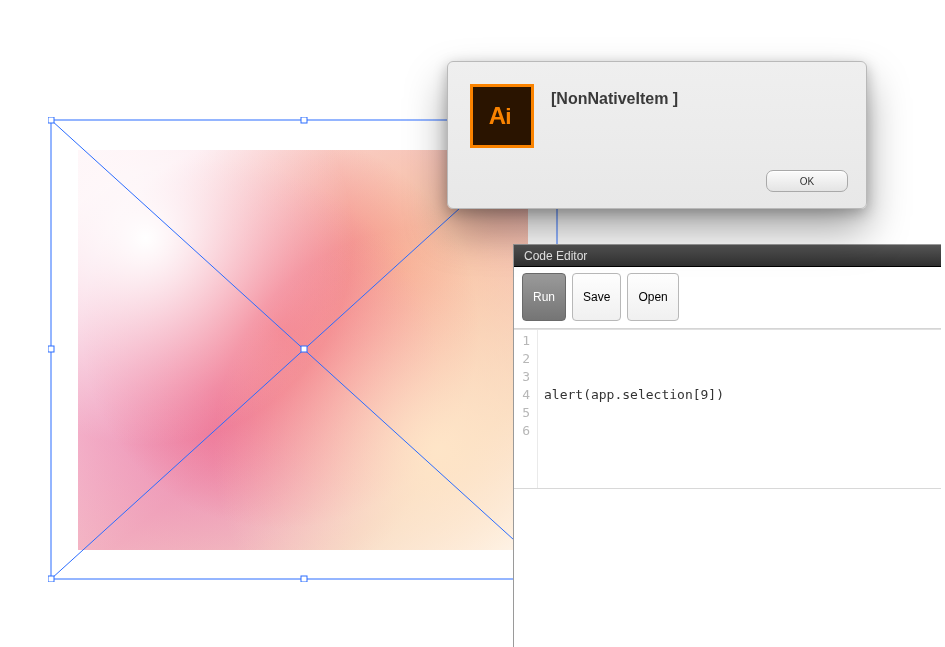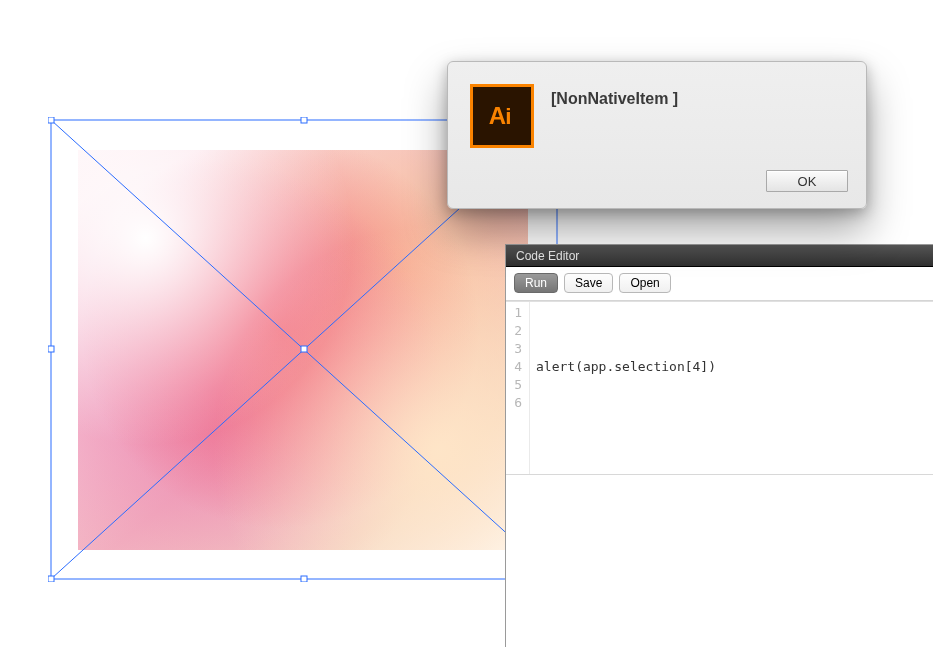--- a/index.html
+++ b/index.html
@@ -146,10 +146,10 @@
     bottom: 16px;
     width: 82px;
     height: 22px;
-    border-radius: 1px;
+    border-radius: 7px;
     border: 1px solid #a9a9a9;
     background: linear-gradient(#fbfbfb, #e4e4e4);
-    font-size: 13px;
+    font-size: 10px;
     color: #333;
     cursor: pointer;
     box-shadow: inset 0 1px 0 #fff;

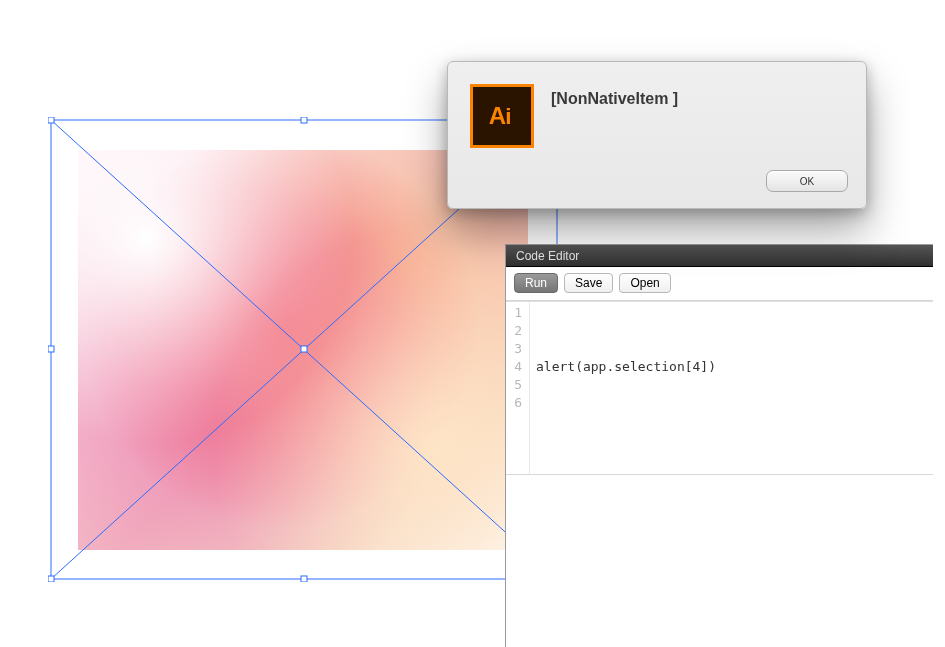--- a/index.html
+++ b/index.html
@@ -43,7 +43,7 @@
   
   .code-editor {
     position: absolute;
-    right: 12px;
+    right: 4px;
     top: 244px;
     width: 428px;
     bottom: 0;

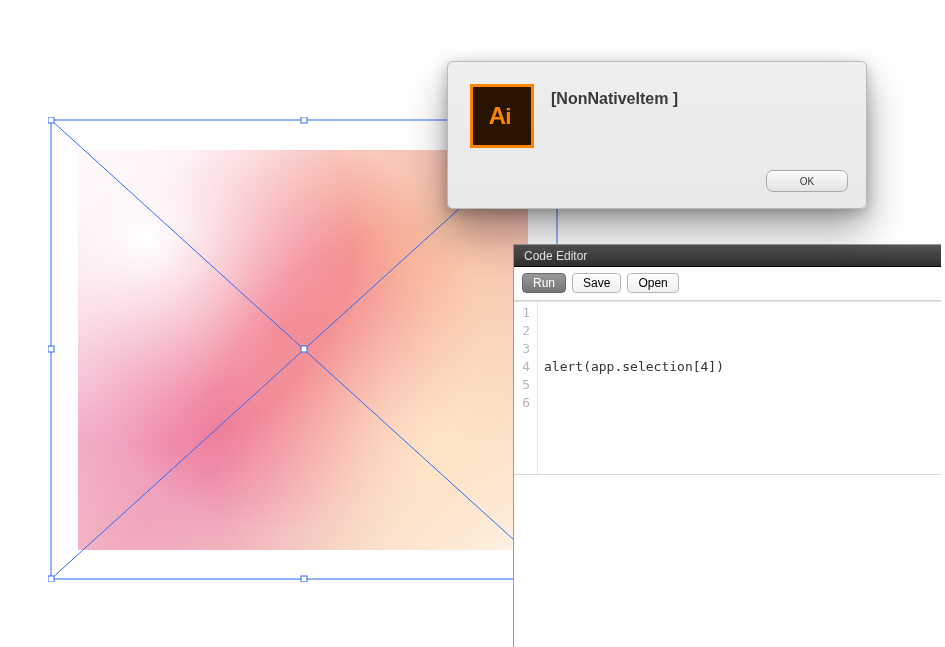--- a/index.html
+++ b/index.html
@@ -71,7 +71,7 @@
   }
   .ce-btn {
     font-size: 12px;
-    padding: 2px 10px;
+    padding: 16px 10px;
     border-radius: 4px;
     border: 1px solid #b8b8b8;
     background: linear-gradient(#fefefe, #f0f0f0);

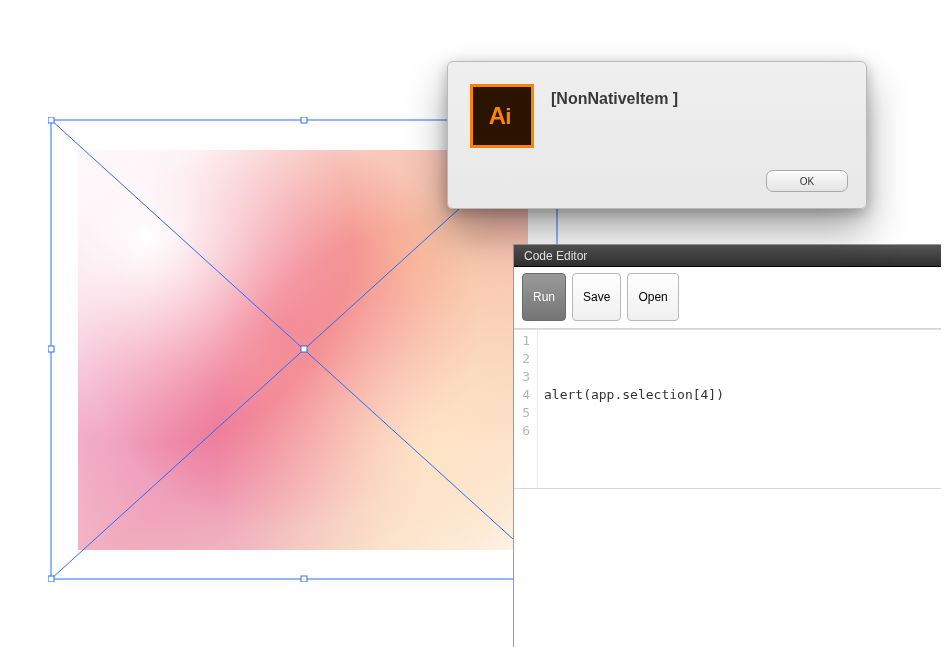--- a/index.html
+++ b/index.html
@@ -201,7 +201,7 @@
       <div></div>
       <div></div>
       <div></div>
-      <div>alert(app.selection[4])</div>
+      <div>alert(app.selection[9])</div>
       <div></div>
       <div></div>
     </div>

